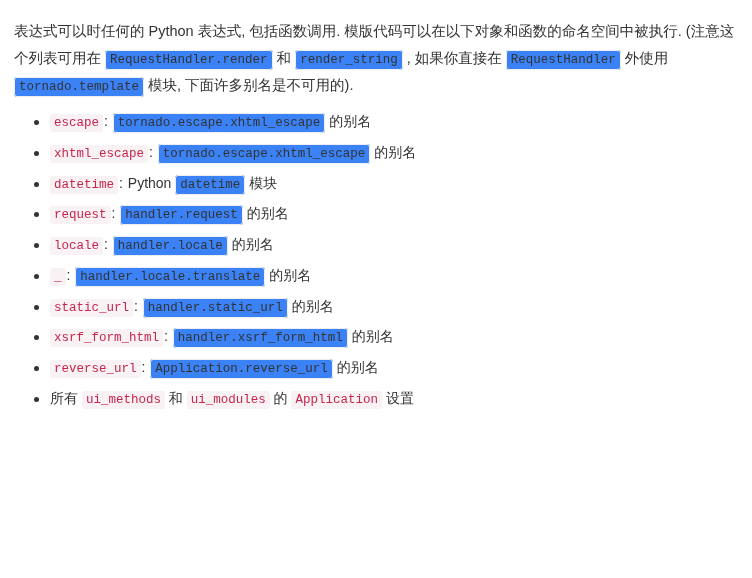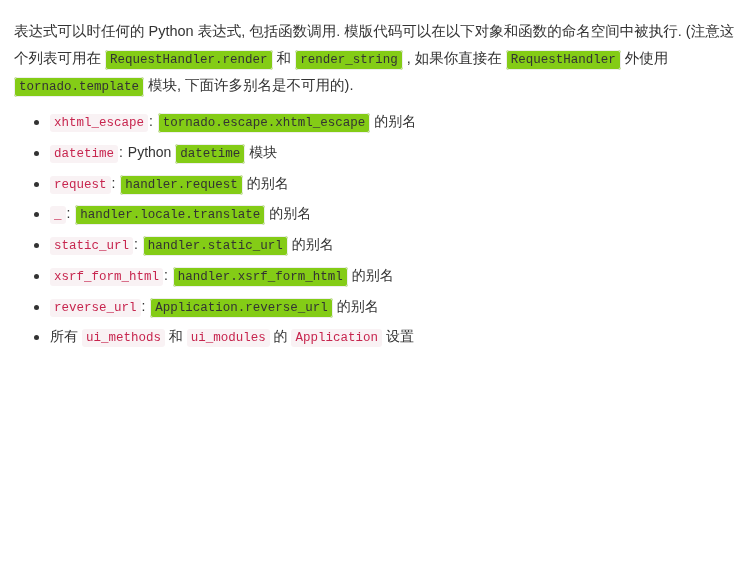--- a/index.html
+++ b/index.html
@@ -37,7 +37,7 @@
     white-space: nowrap;
   }
   code.plain {
-    background: #84cc16;
+    background: #3b82f6;
     color: #333333;
     border: 1px solid #eeeeee;
   }

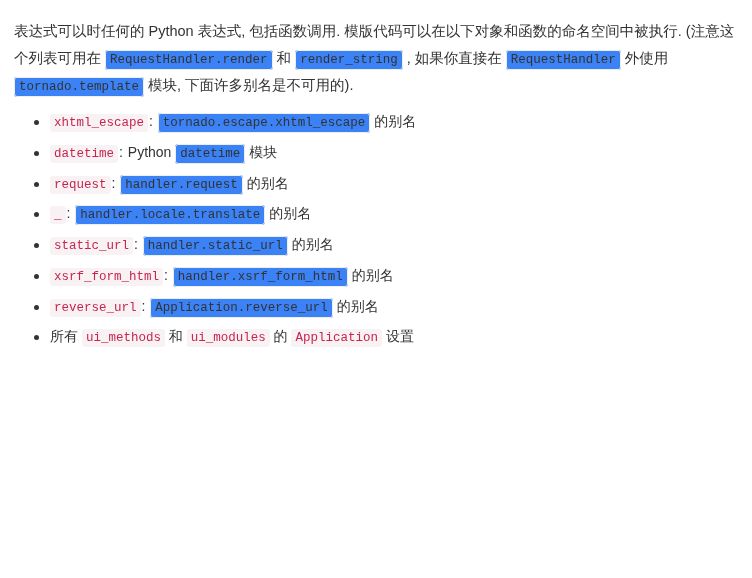--- a/index.html
+++ b/index.html
@@ -90,6 +90,11 @@
 
   <ul class="alias-list">
 
+    <li>
+      <code>escape</code><span class="sep">:</span>
+      <code class="plain">tornado.escape.xhtml_escape</code>
+      <span class="txt">的别名</span>
+    </li>
 
     <li>
       <code>xhtml_escape</code><span class="sep">:</span>

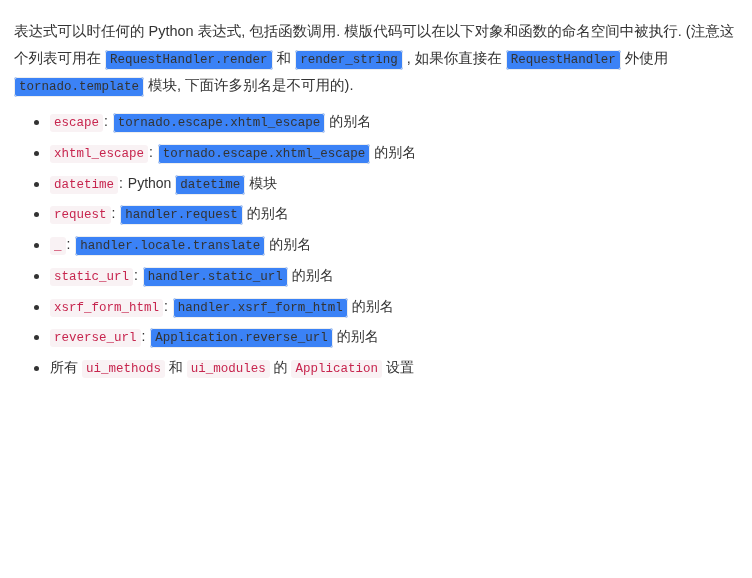--- a/index.html
+++ b/index.html
@@ -121,6 +121,11 @@
     </li>
 
 
+    <li>
+      <code>locale</code><span class="sep">:</span>
+      <code class="plain">handler.locale</code>
+      <span class="txt">的别名</span>
+    </li>
 
     <li>
       <code>_</code><span class="sep">:</span>

